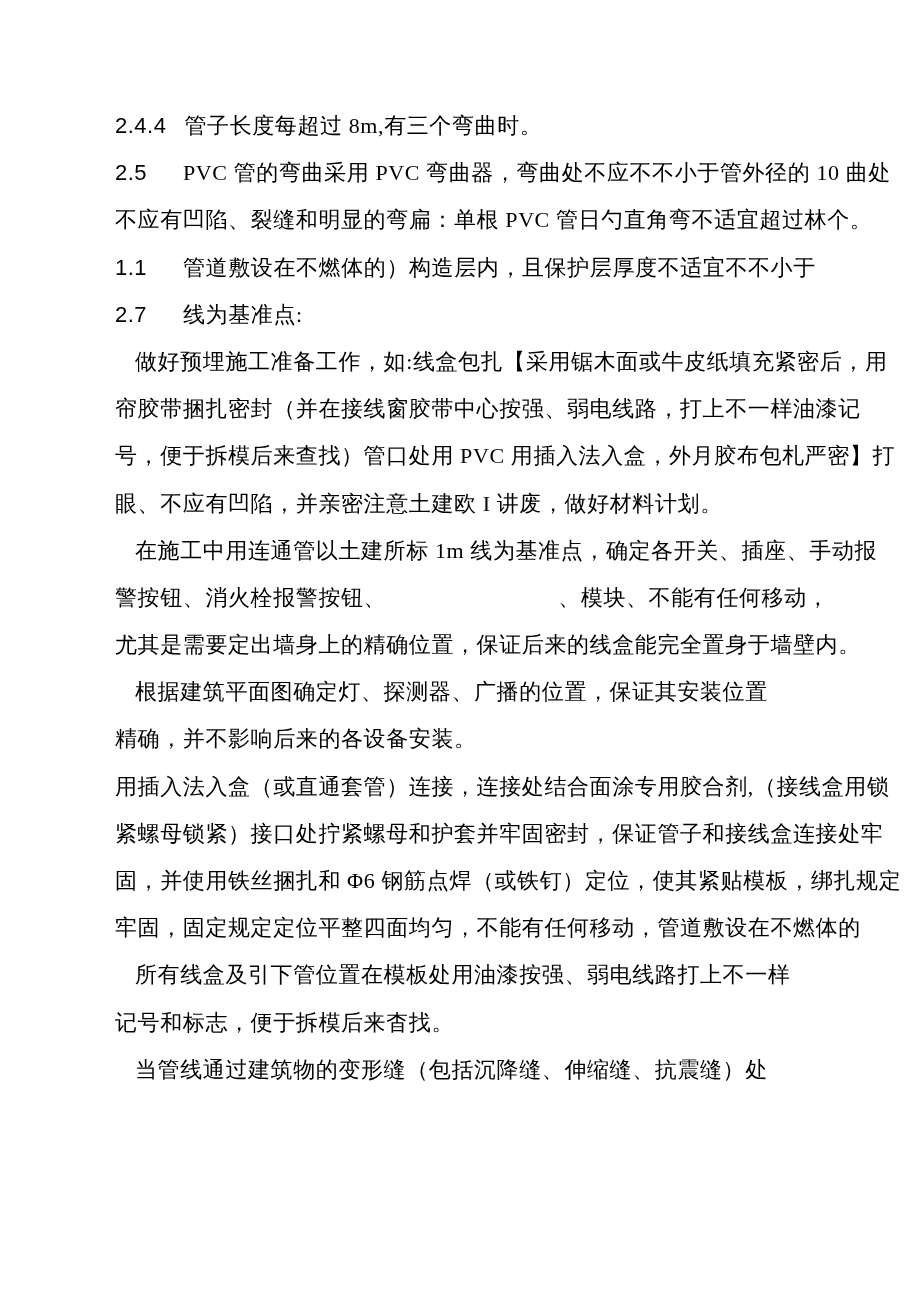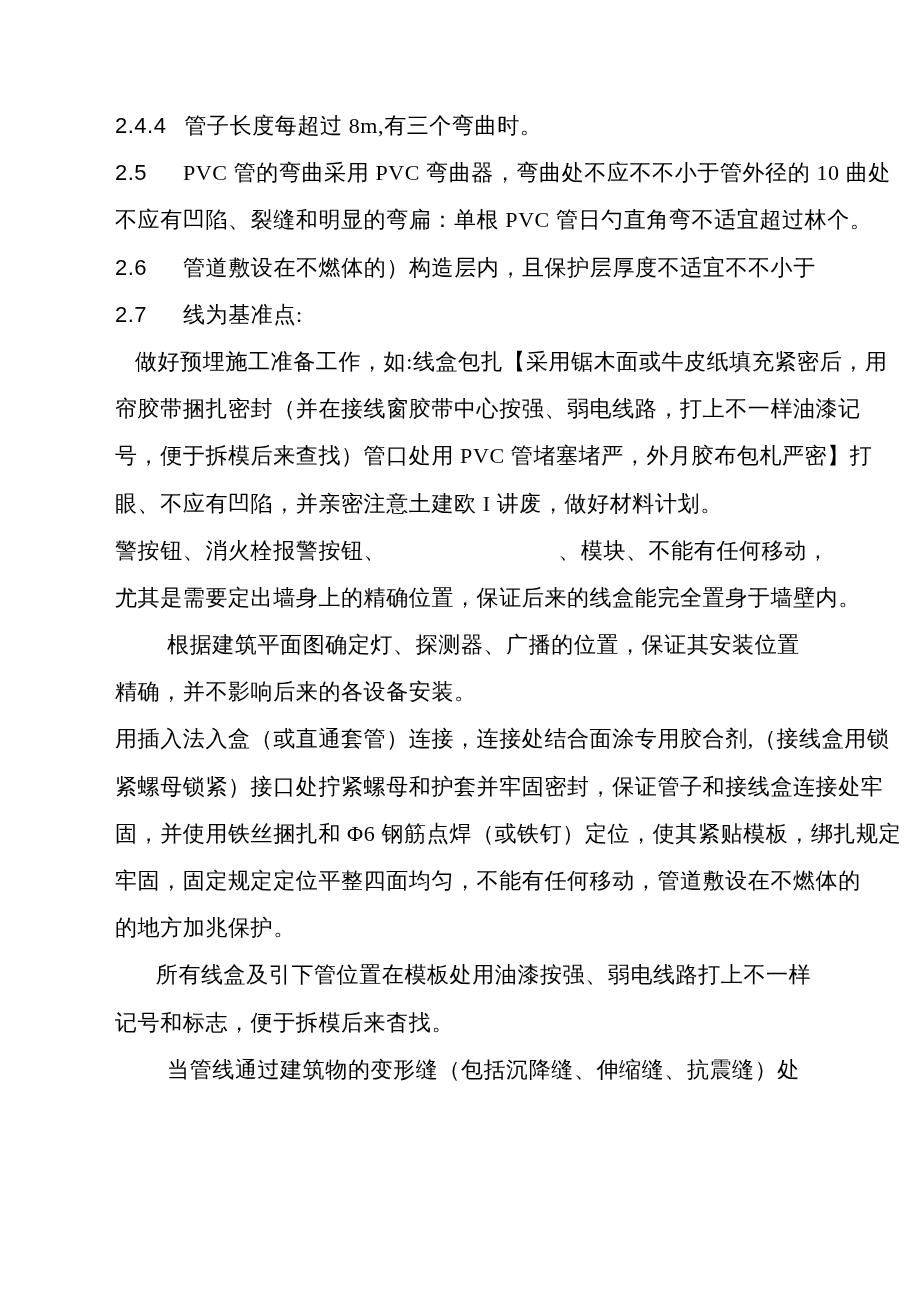--- a/index.html
+++ b/index.html
@@ -51,7 +51,7 @@
       <div class="line"><span class="num">2.4.4</span><span>管子长度每超过 8m,有三个弯曲时。</span></div>
       <div class="line"><span class="num">2.5</span><span>PVC 管的弯曲采用 PVC 弯曲器，弯曲处不应不不小于管外径的 10 曲处</span></div>
       <div class="line"><span>不应有凹陷、裂缝和明显的弯扁：单根 PVC 管日勺直角弯不适宜超过林个。</span></div>
-      <div class="line"><span class="num">2.6</span><span>管道敷设在不燃体的）构造层内，且保护层厚度不适宜不不小于</span></div>
+      <div class="line"><span class="num">1.1</span><span>管道敷设在不燃体的）构造层内，且保护层厚度不适宜不不小于</span></div>
       <div class="line"><span class="num">2.7</span><span>线为基准点:</span></div>
       <div class="line indent"><span>做好预埋施工准备工作，如:线盒包扎【采用锯木面或牛皮纸填充紧密后，用</span></div>
       <div class="line"><span>帘胶带捆扎密封（并在接线窗胶带中心按强、弱电线路，打上不一样油漆记</span></div>

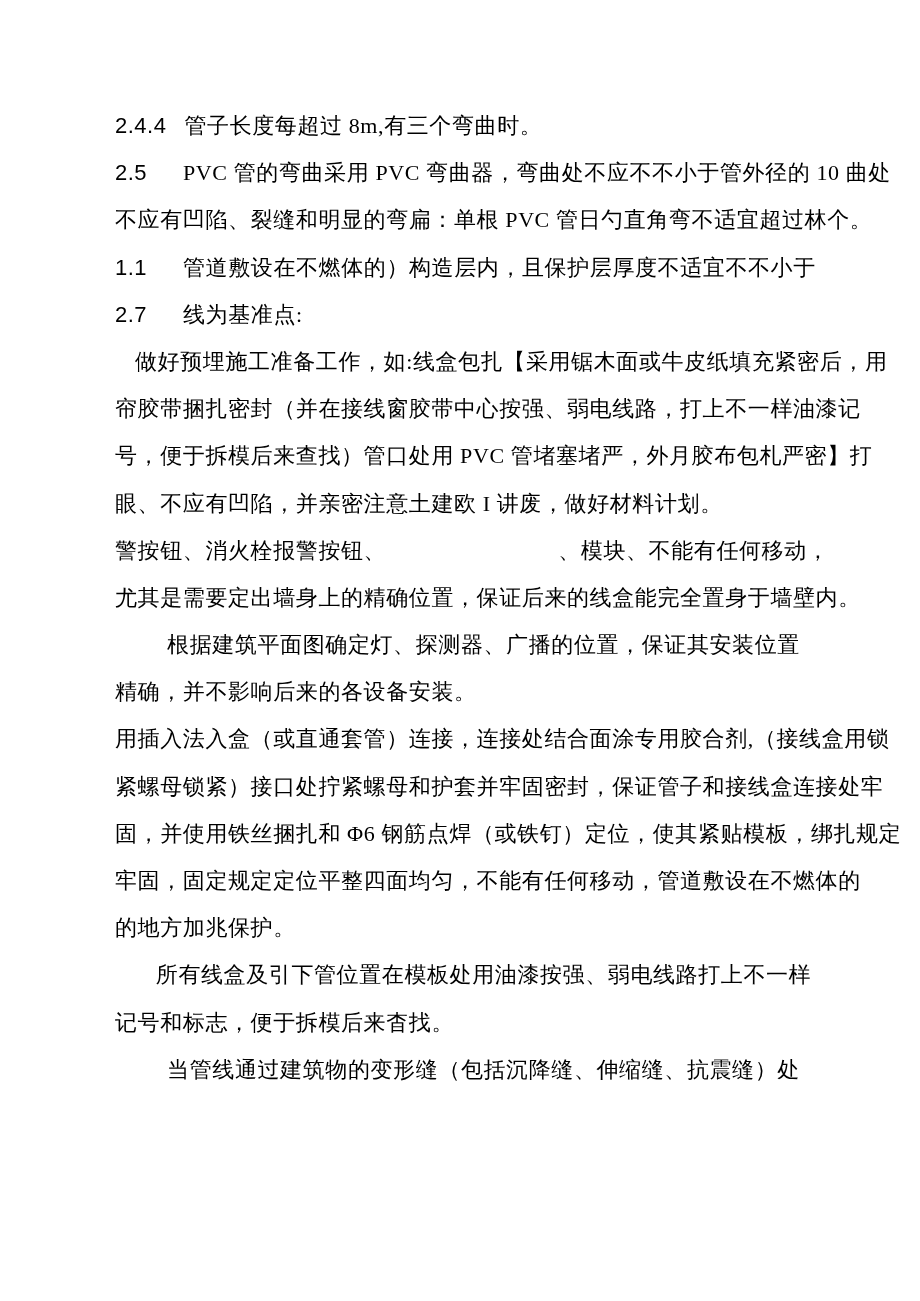--- a/index.html
+++ b/index.html
@@ -29,7 +29,6 @@
   }
   .line.indent {
     padding-left: 20px;
-    text-align: center;
   }
   .num {
     display: inline-block;

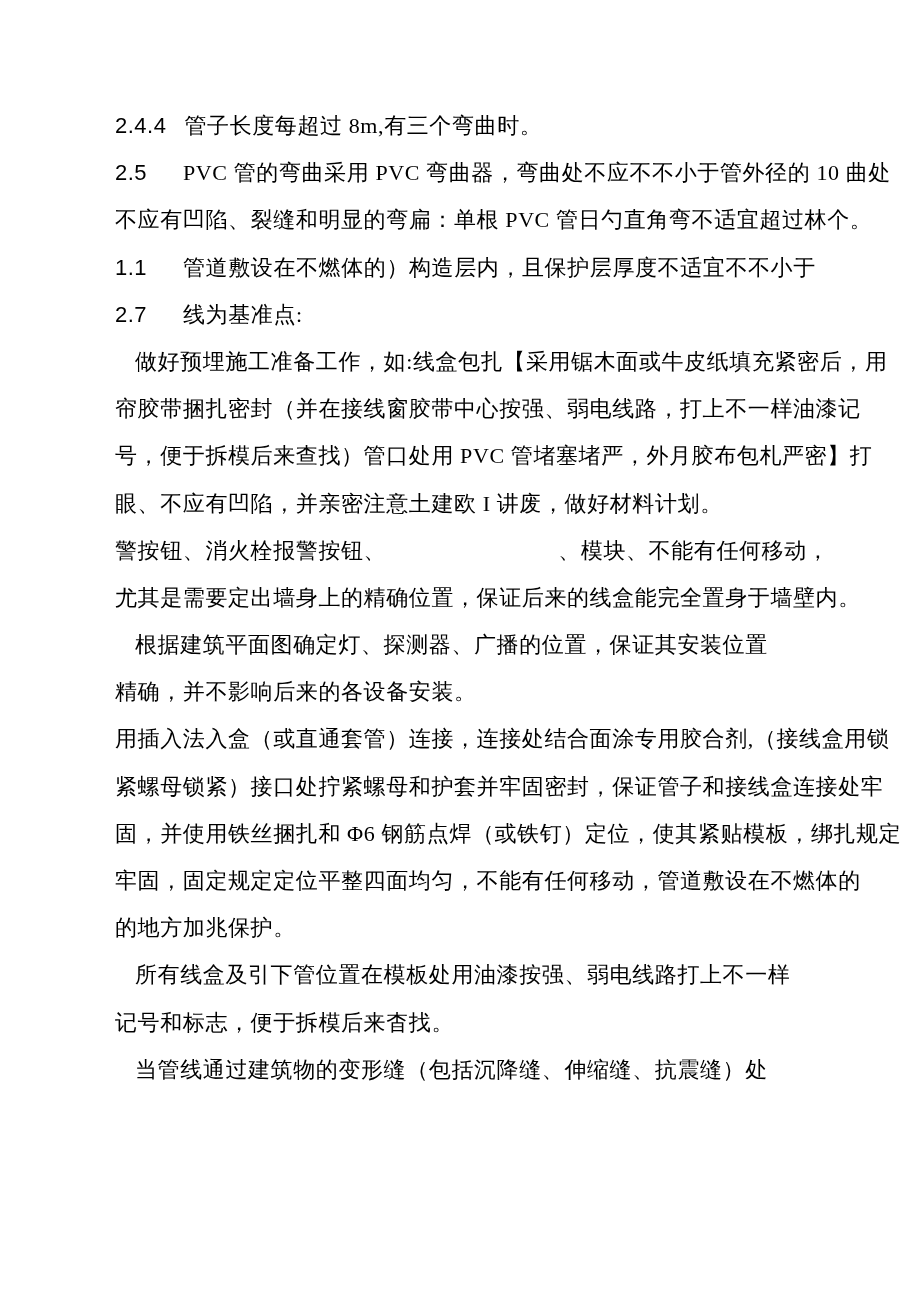--- a/index.html
+++ b/index.html
@@ -54,7 +54,7 @@
       <div class="line"><span class="num">2.7</span><span>线为基准点:</span></div>
       <div class="line indent"><span>做好预埋施工准备工作，如:线盒包扎【采用锯木面或牛皮纸填充紧密后，用</span></div>
       <div class="line"><span>帘胶带捆扎密封（并在接线窗胶带中心按强、弱电线路，打上不一样油漆记</span></div>
-      <div class="line"><span>号，便于拆模后来查找）管口处用 PVC 管堵塞堵严，外月胶布包札严密】打</span></div>
+      <div class="line"><span>号，便于拆模后来查找）管口处用 PVC 用插入法入盒，外月胶布包札严密】打</span></div>
       <div class="line"><span>眼、不应有凹陷，并亲密注意土建欧 I 讲废，做好材料计划。</span></div>
       <div class="line"><span>警按钮、消火栓报警按钮、</span><span class="gap-spacer"></span><span>、模块、不能有任何移动，</span></div>
       <div class="line"><span>尤其是需要定出墙身上的精确位置，保证后来的线盒能完全置身于墙壁内。</span></div>

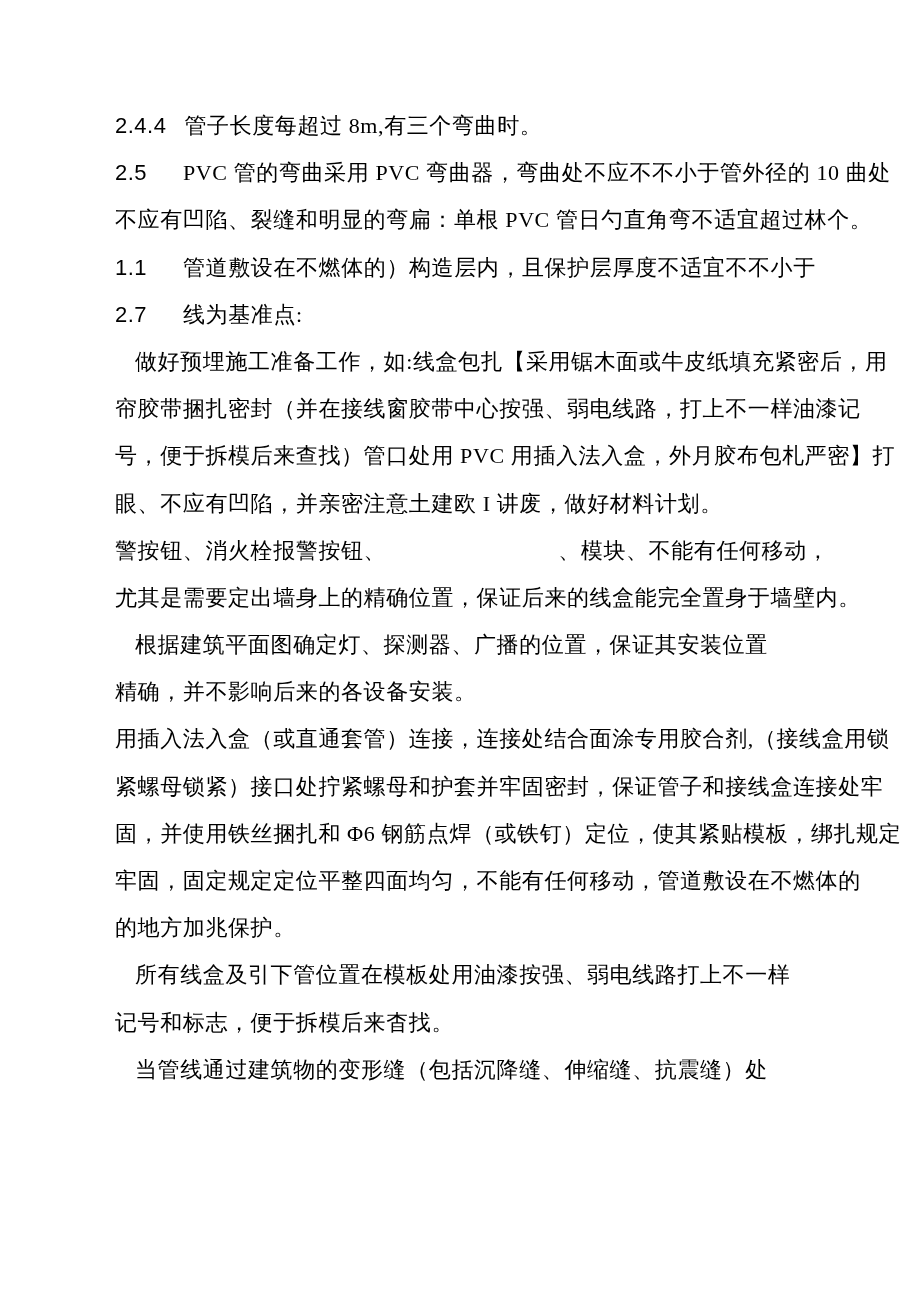--- a/index.html
+++ b/index.html
@@ -56,6 +56,7 @@
       <div class="line"><span>帘胶带捆扎密封（并在接线窗胶带中心按强、弱电线路，打上不一样油漆记</span></div>
       <div class="line"><span>号，便于拆模后来查找）管口处用 PVC 用插入法入盒，外月胶布包札严密】打</span></div>
       <div class="line"><span>眼、不应有凹陷，并亲密注意土建欧 I 讲废，做好材料计划。</span></div>
+      <div class="line indent"><span>在施工中用连通管以土建所标 1m 线为基准点，确定各开关、插座、手动报</span></div>
       <div class="line"><span>警按钮、消火栓报警按钮、</span><span class="gap-spacer"></span><span>、模块、不能有任何移动，</span></div>
       <div class="line"><span>尤其是需要定出墙身上的精确位置，保证后来的线盒能完全置身于墙壁内。</span></div>
       <div class="line indent"><span>根据建筑平面图确定灯、探测器、广播的位置，保证其安装位置</span></div>

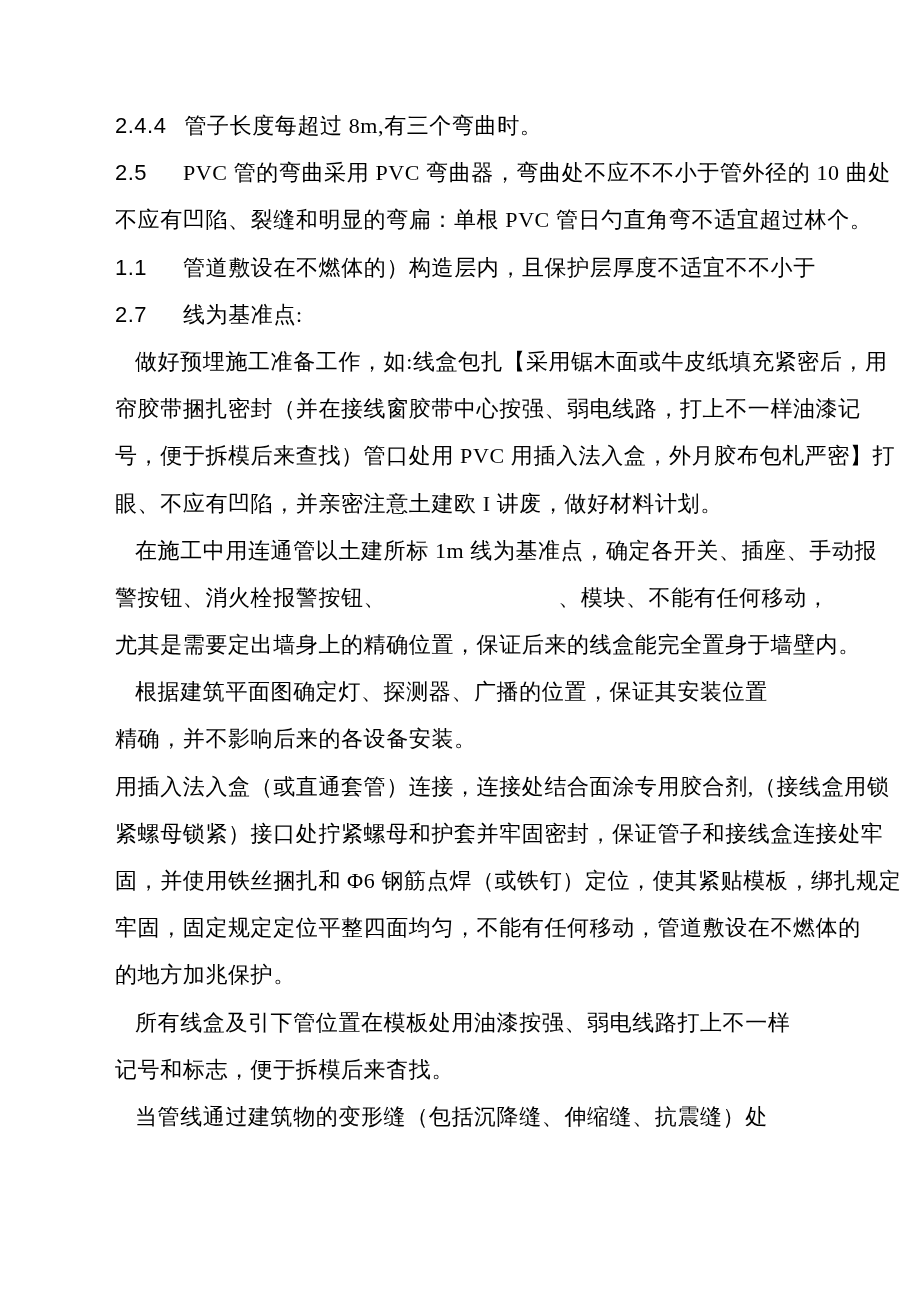--- a/index.html
+++ b/index.html
@@ -65,7 +65,6 @@
       <div class="line"><span>紧螺母锁紧）接口处拧紧螺母和护套并牢固密封，保证管子和接线盒连接处牢</span></div>
       <div class="line"><span>固，并使用铁丝捆扎和 Φ6 钢筋点焊（或铁钉）定位，使其紧贴模板，绑扎规定</span></div>
       <div class="line"><span>牢固，固定规定定位平整四面均匀，不能有任何移动，管道敷设在不燃体的</span></div>
-      <div class="line"><span>的地方加兆保护。</span></div>
       <div class="line indent"><span>所有线盒及引下管位置在模板处用油漆按强、弱电线路打上不一样</span></div>
       <div class="line"><span>记号和标志，便于拆模后来杳找。</span></div>
       <div class="line indent"><span>当管线通过建筑物的变形缝（包括沉降缝、伸缩缝、抗震缝）处</span></div>

